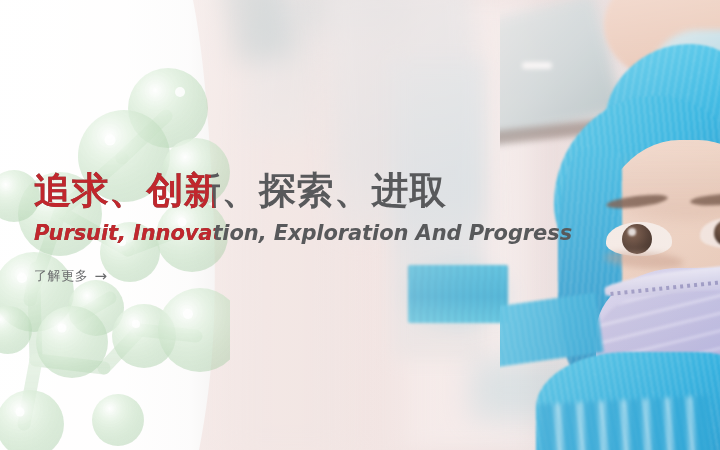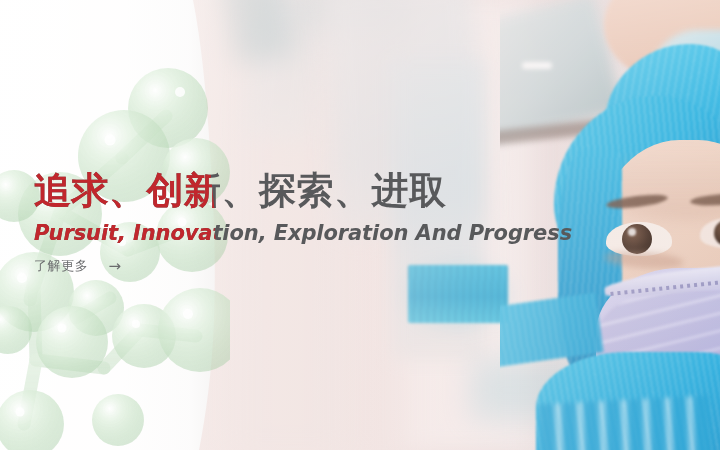--- a/index.html
+++ b/index.html
@@ -486,8 +486,8 @@
   .more-link {
     display: inline-flex;
     align-items: center;
-    gap: 20px;
-    margin-top: 12px;
+    gap: 6px;
+    margin-top: 22px;
     color: #6a6b6d;
     font-size: 13px;
     line-height: 16px;

